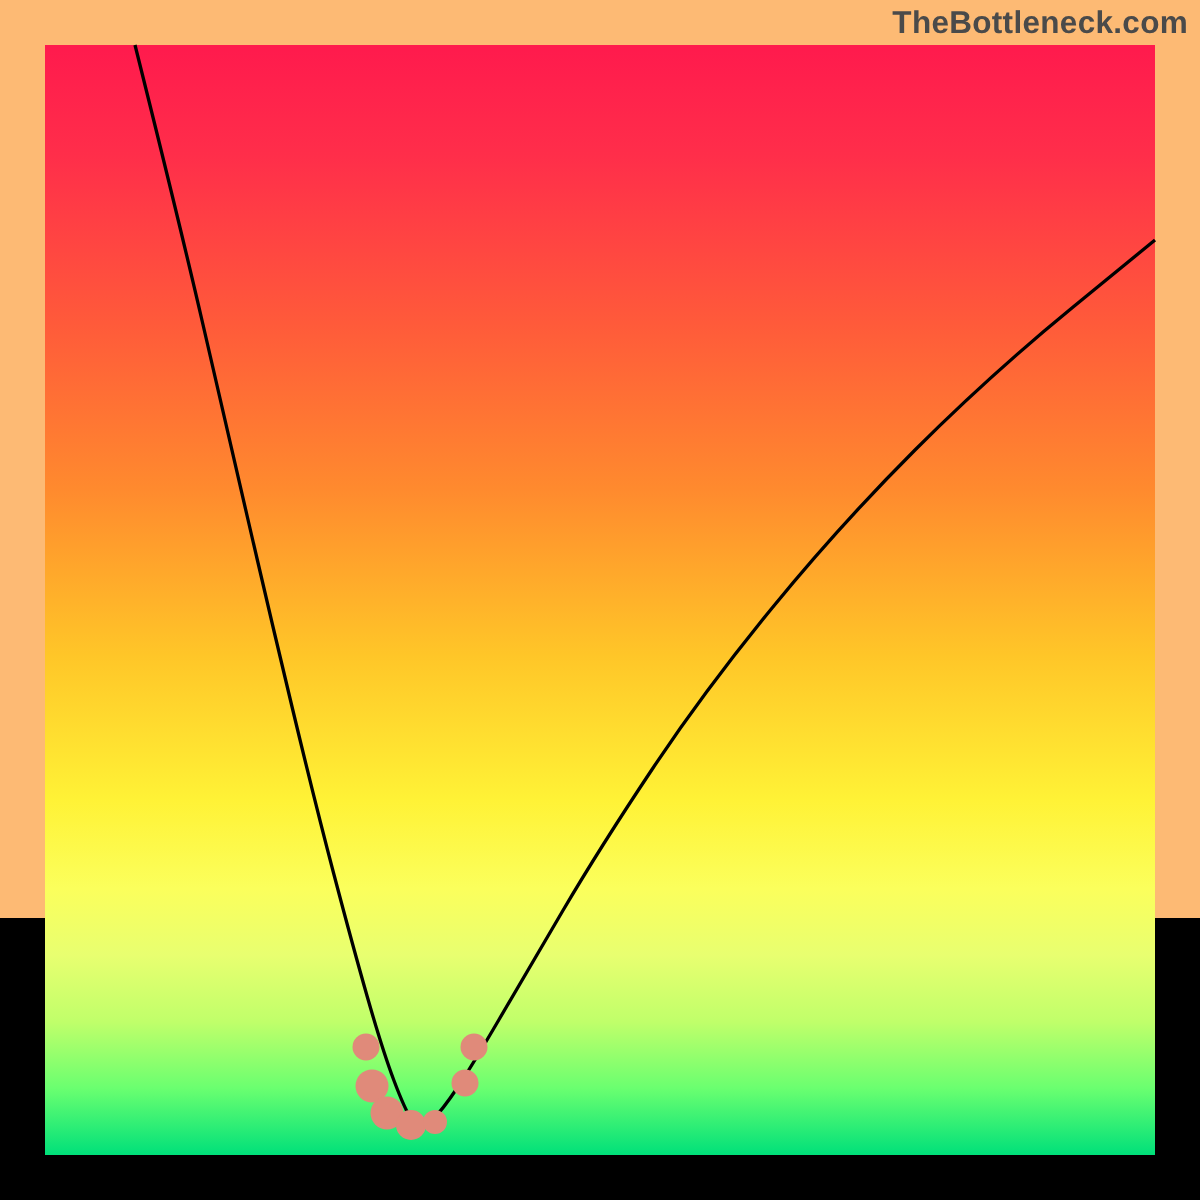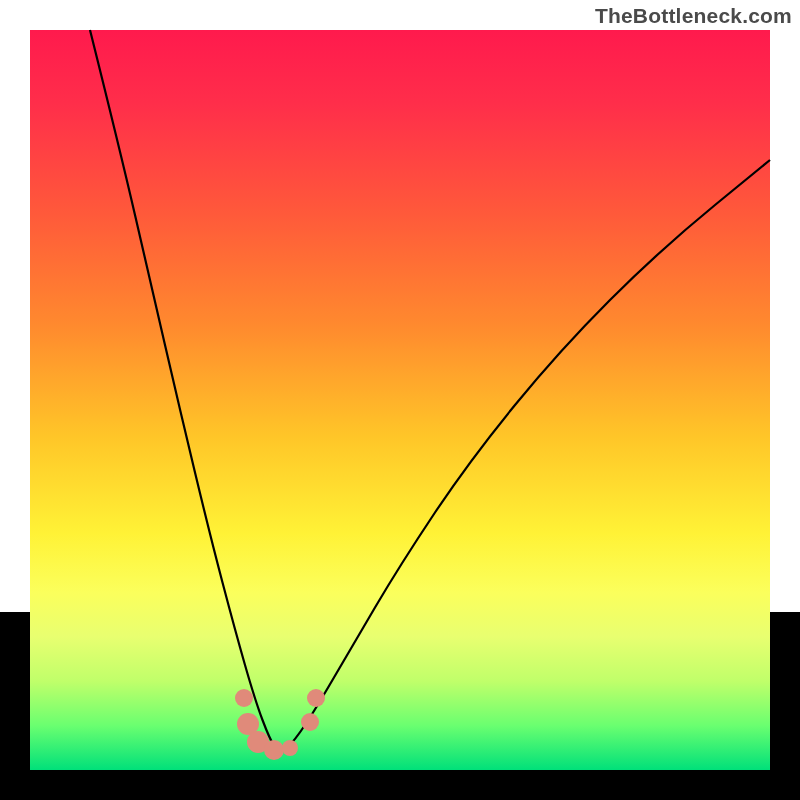--- a/index.html
+++ b/index.html
@@ -3,7 +3,7 @@
 <meta charset="utf-8">
 <style>
   html,body{margin:0;padding:0;width:800px;height:800px;background:#000;overflow:hidden}
-  .frame{position:absolute;left:0;top:0;width:800px;height:612px;background:#ffffff}
+  .frame{position:absolute;left:0;top:0;width:800px;height:612px;background:#fdba74}
   .plot{position:absolute;left:30px;top:30px;width:740px;height:740px;
         background:linear-gradient(to bottom,
           #ff1a4d 0%,

